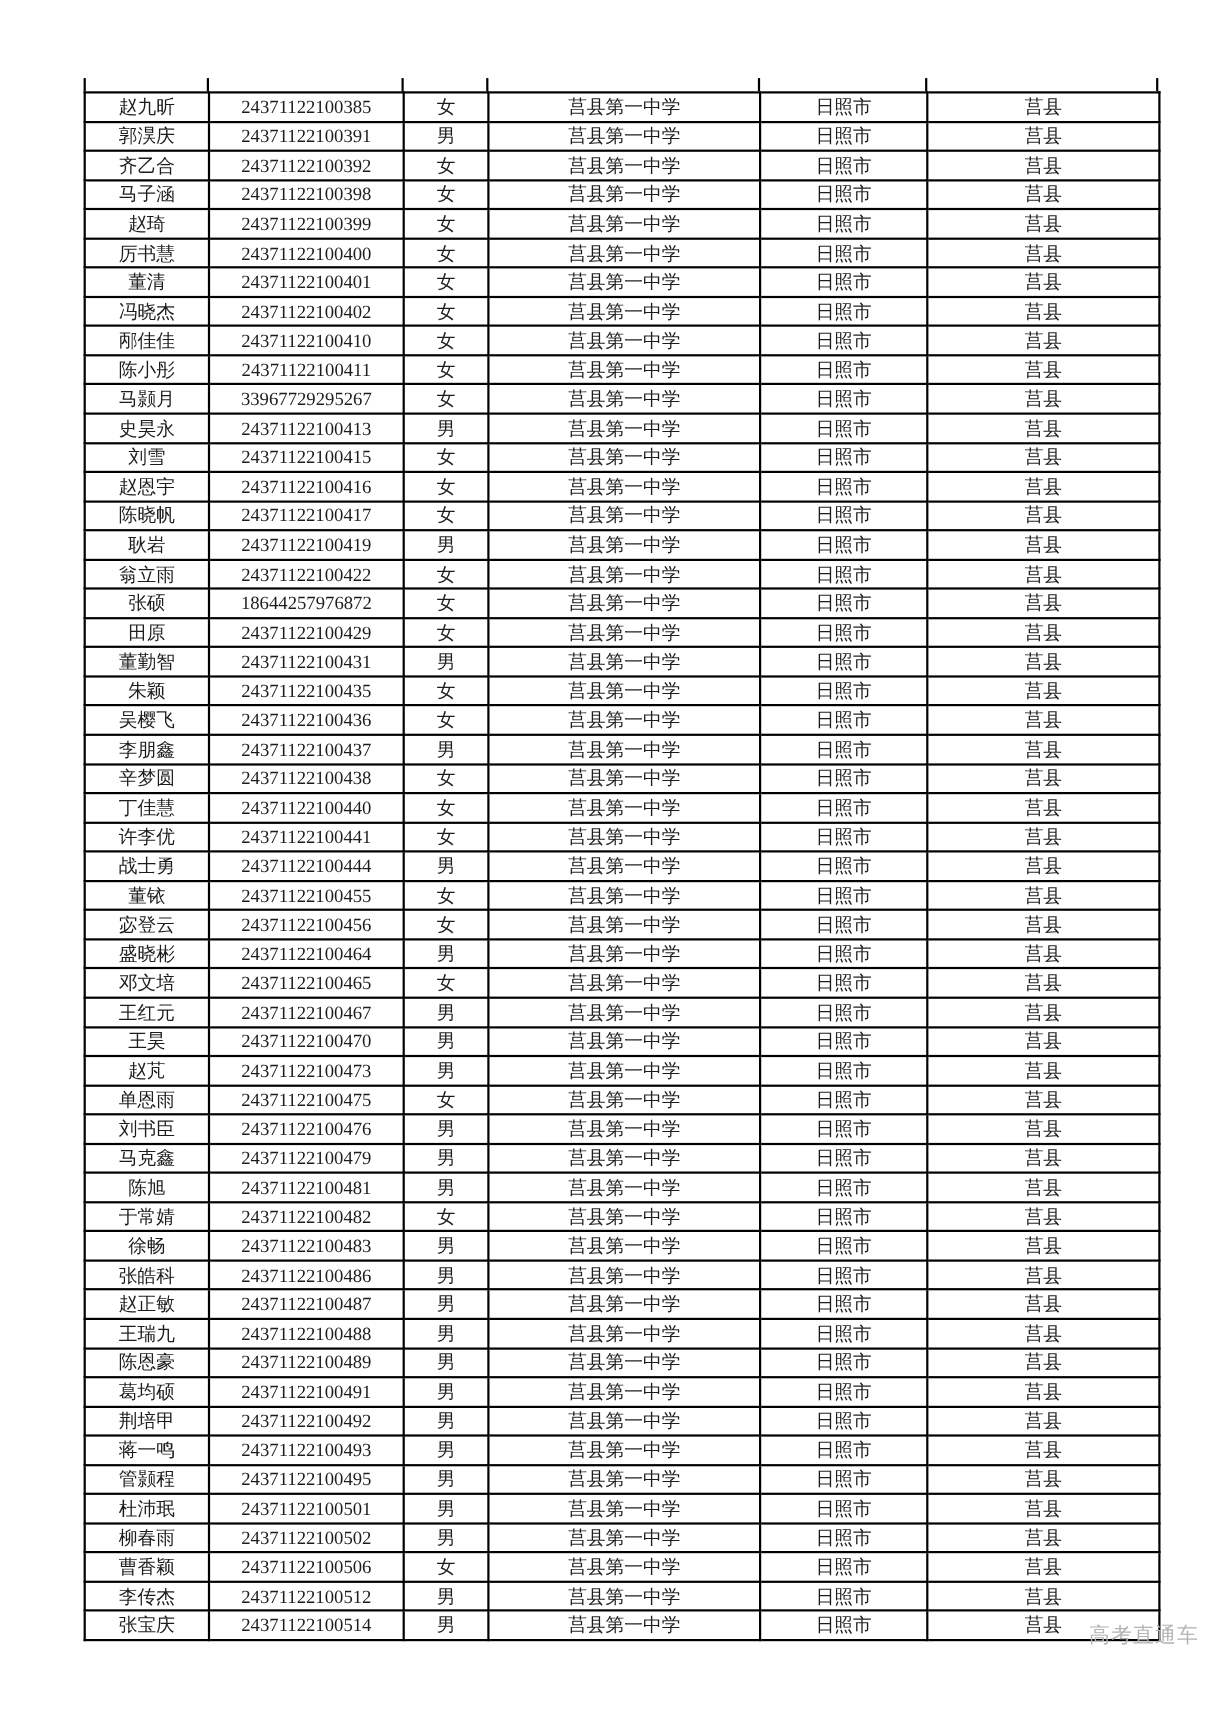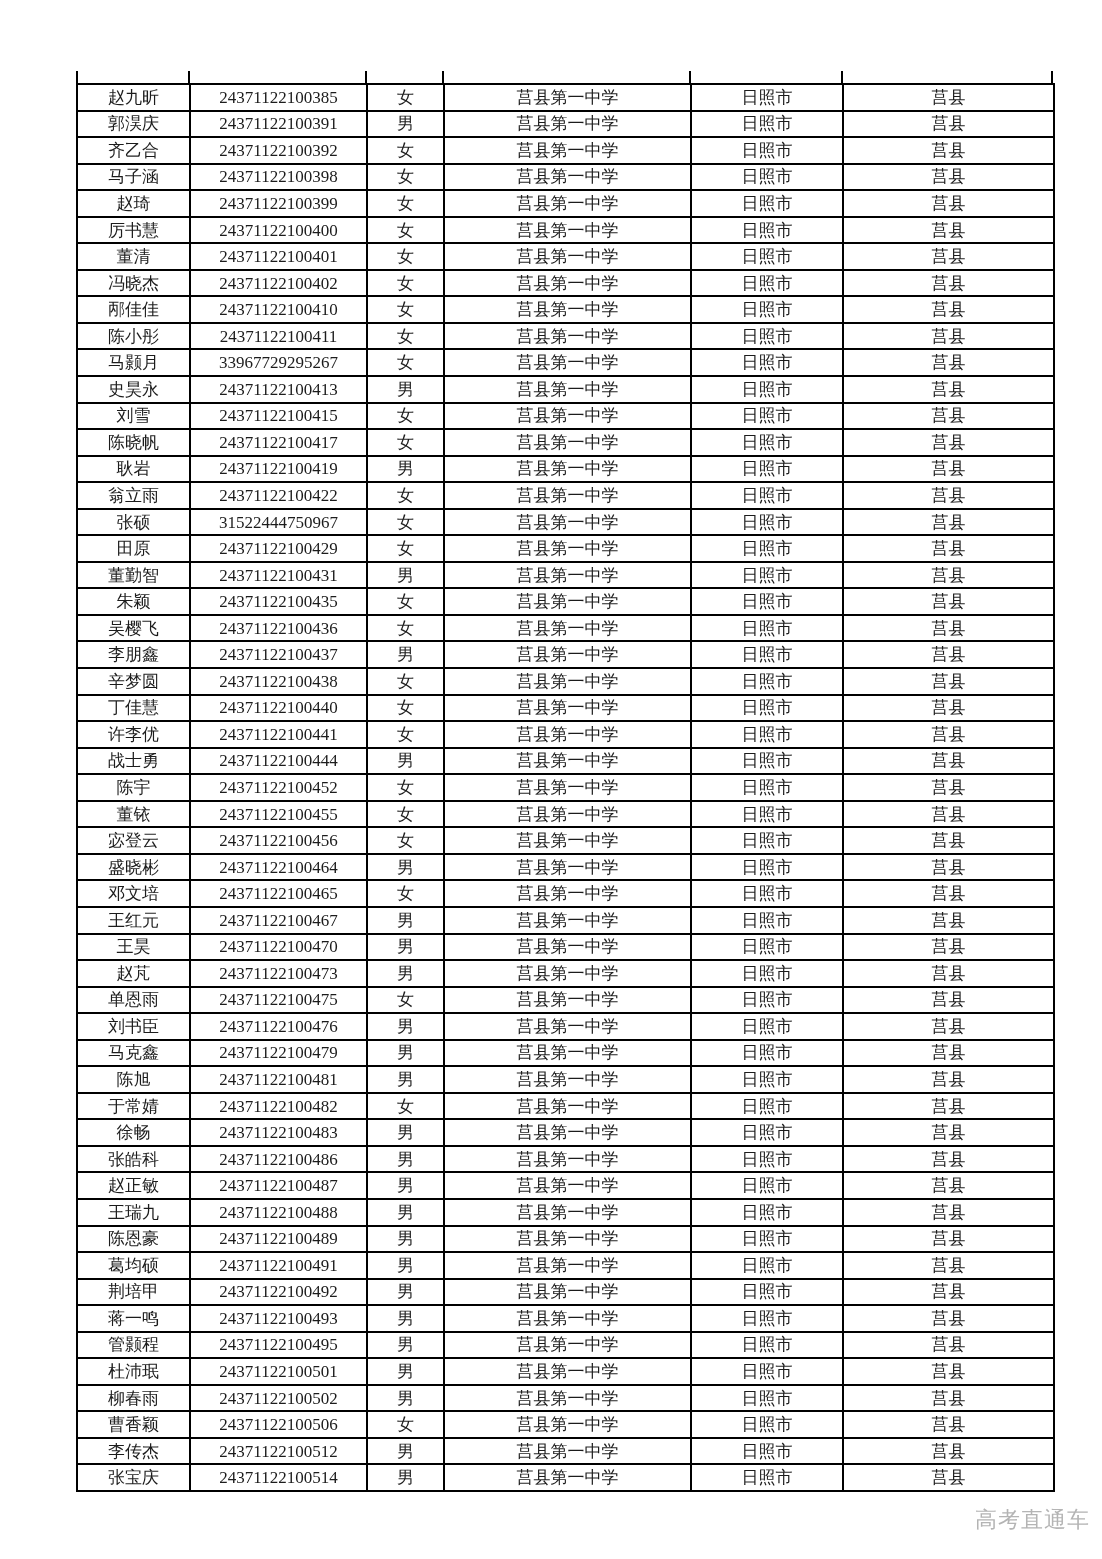--- a/index.html
+++ b/index.html
@@ -181,6 +181,14 @@
           <td>莒县</td>
         </tr>
         <tr>
+          <td>赵恩宇</td>
+          <td>24371122100416</td>
+          <td>女</td>
+          <td>莒县第一中学</td>
+          <td>日照市</td>
+          <td>莒县</td>
+        </tr>
+        <tr>
           <td>陈晓帆</td>
           <td>24371122100417</td>
           <td>女</td>

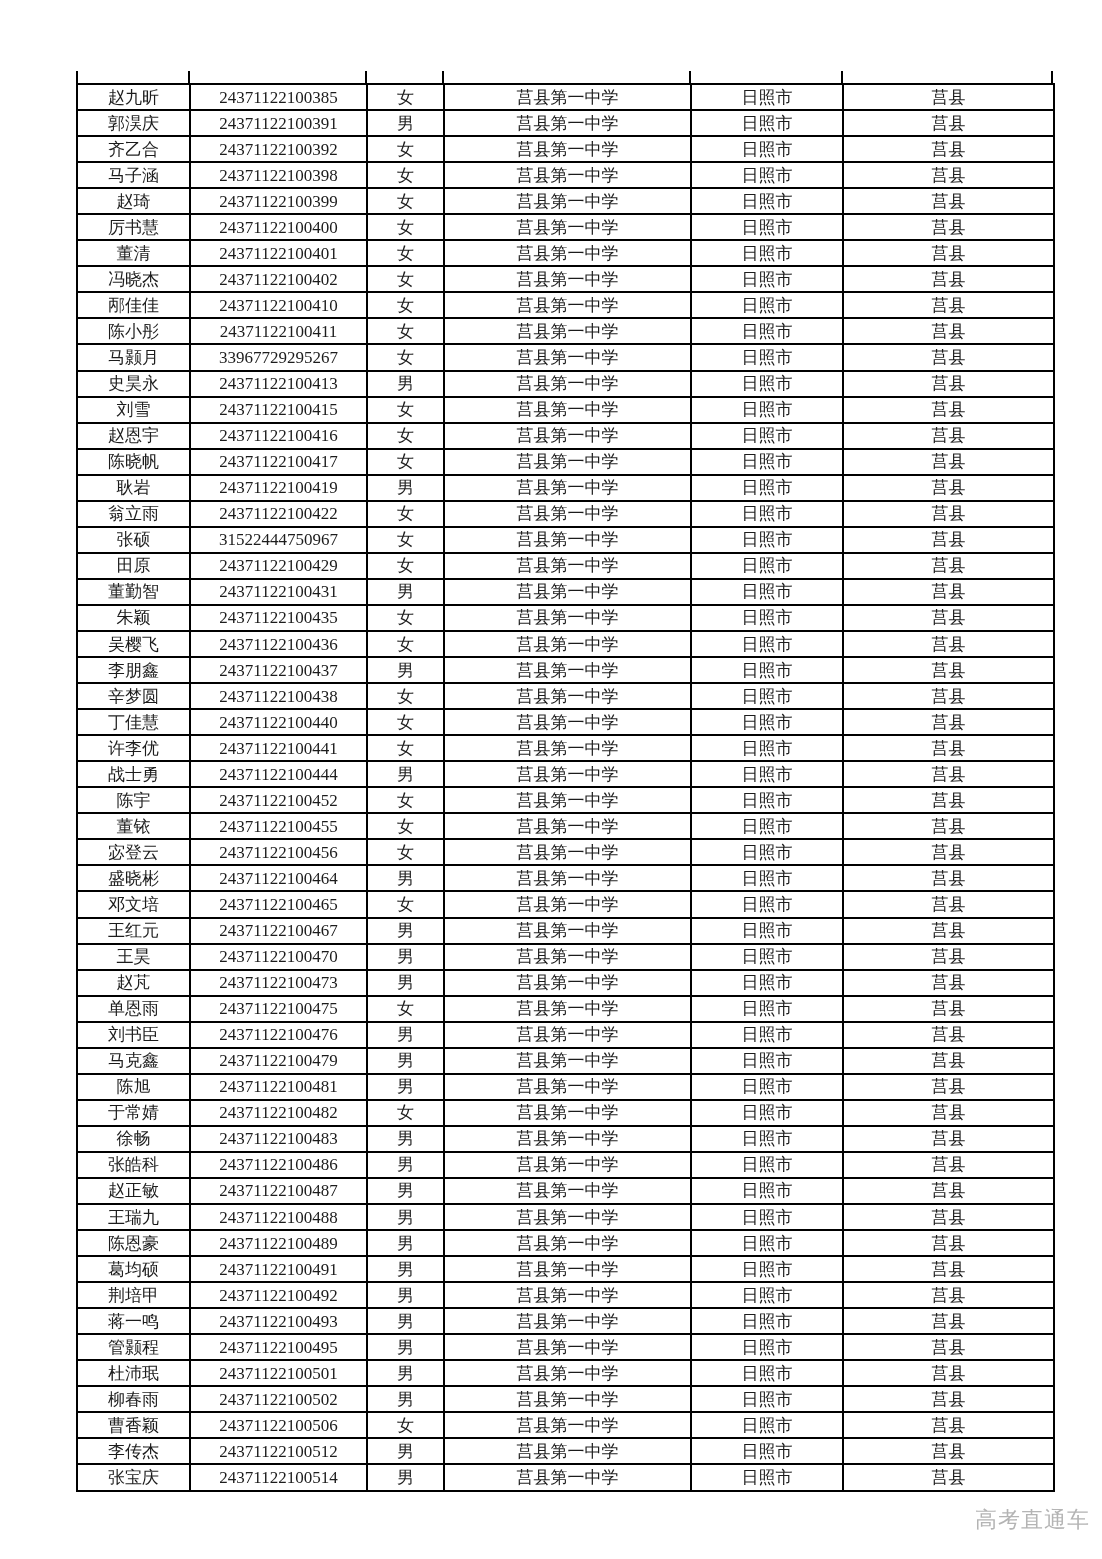--- a/index.html
+++ b/index.html
@@ -214,7 +214,7 @@
         </tr>
         <tr>
           <td>张硕</td>
-          <td>31522444750967</td>
+          <td>18644257976872</td>
           <td>女</td>
           <td>莒县第一中学</td>
           <td>日照市</td>

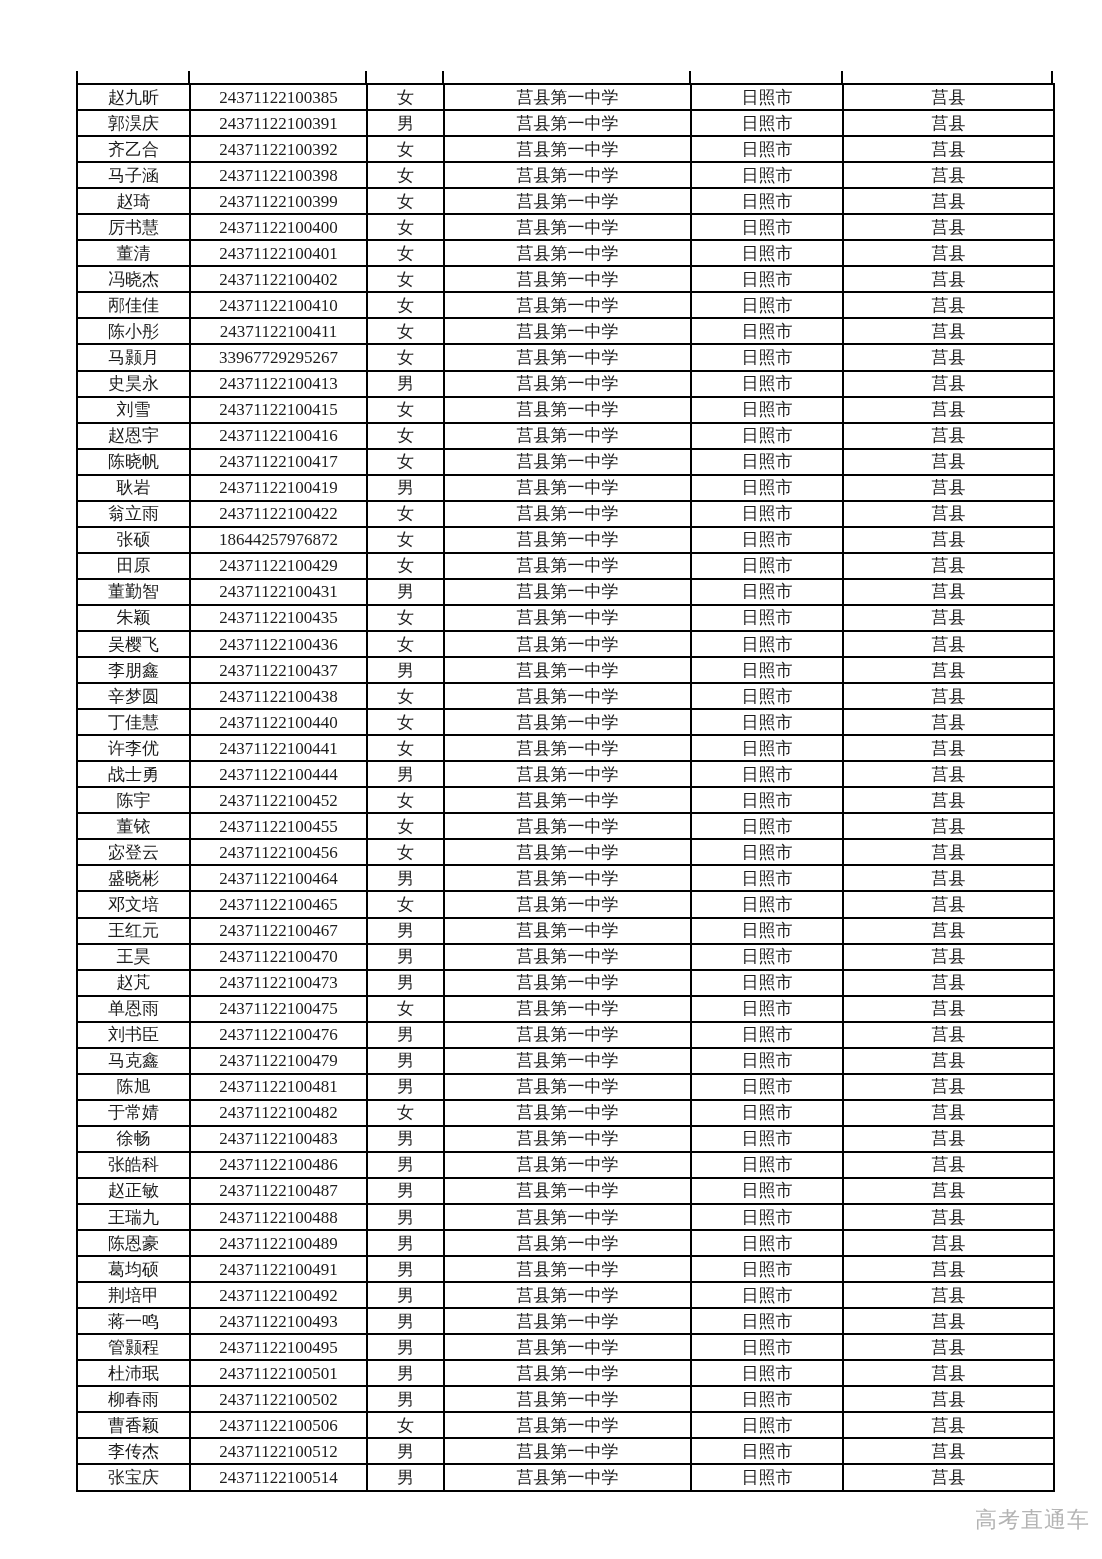--- a/index.html
+++ b/index.html
@@ -293,14 +293,6 @@
           <td>莒县</td>
         </tr>
         <tr>
-          <td>陈宇</td>
-          <td>24371122100452</td>
-          <td>女</td>
-          <td>莒县第一中学</td>
-          <td>日照市</td>
-          <td>莒县</td>
-        </tr>
-        <tr>
           <td>董铱</td>
           <td>24371122100455</td>
           <td>女</td>

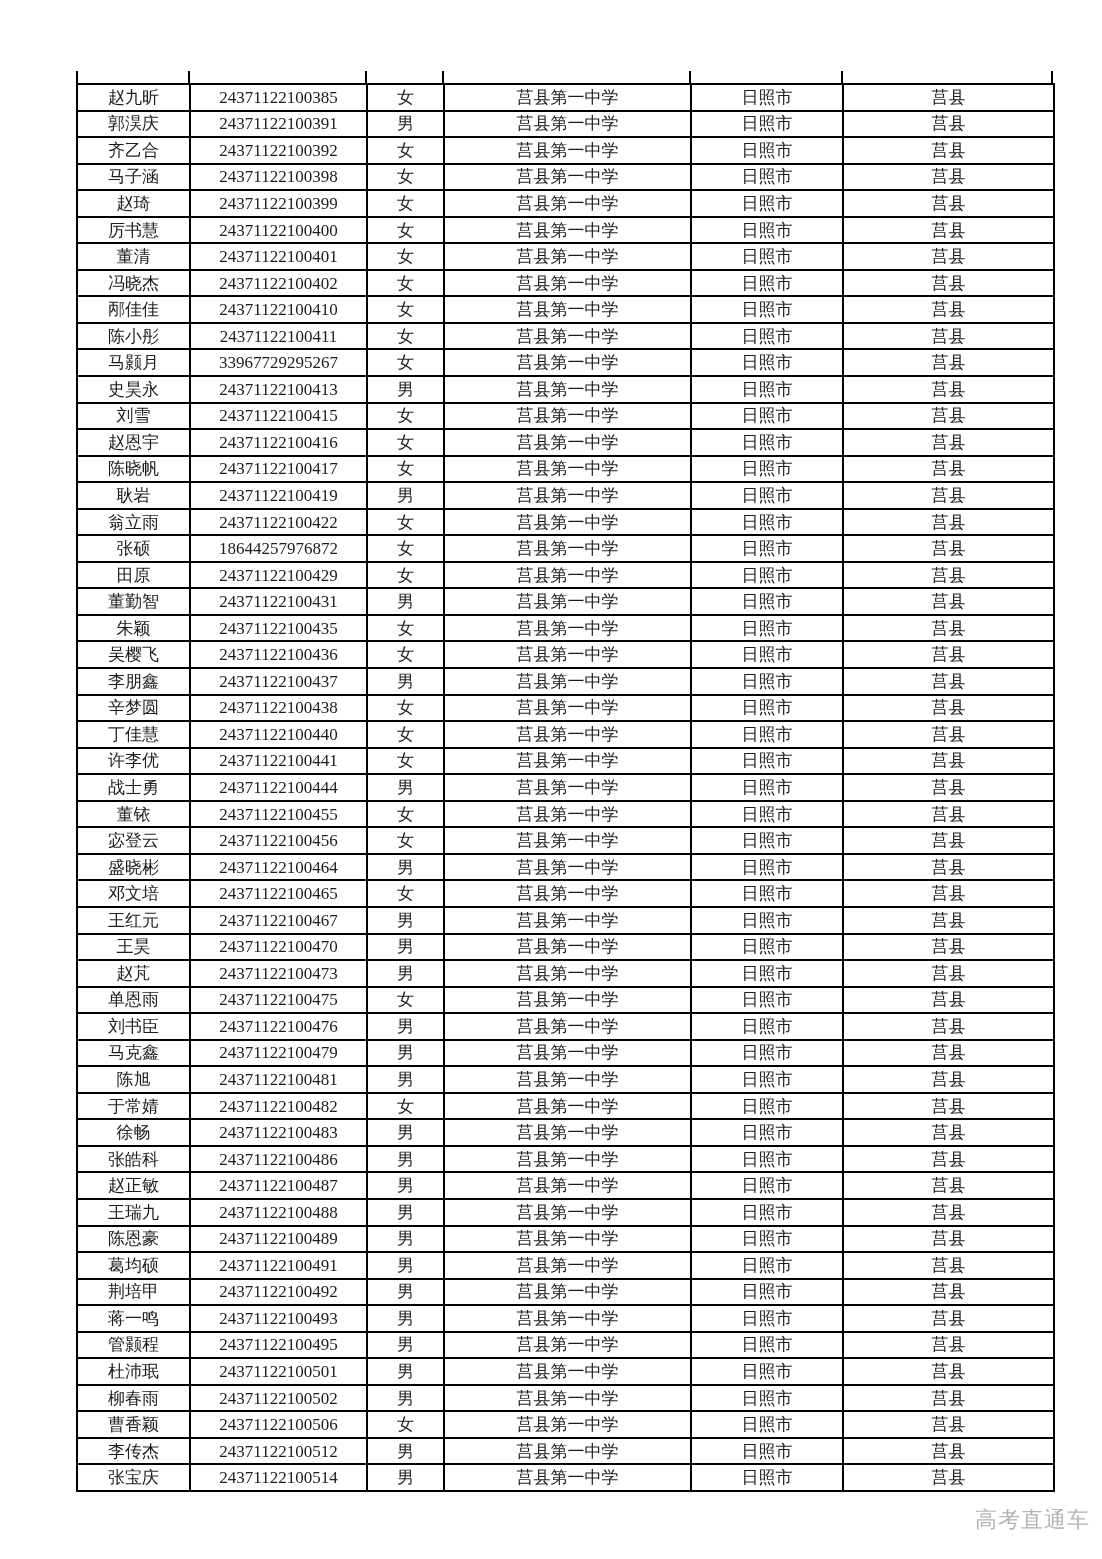--- a/index.html
+++ b/index.html
@@ -43,9 +43,9 @@
 
   .watermark {
     position: absolute;
-    top: 1505px;
+    top: 1474px;
     right: 25px;
-    font-size: 22px;
+    font-size: 19px;
     letter-spacing: 1px;
     color: #b4b4b4;
     font-family: "Liberation Serif", "DejaVu Serif", serif;

